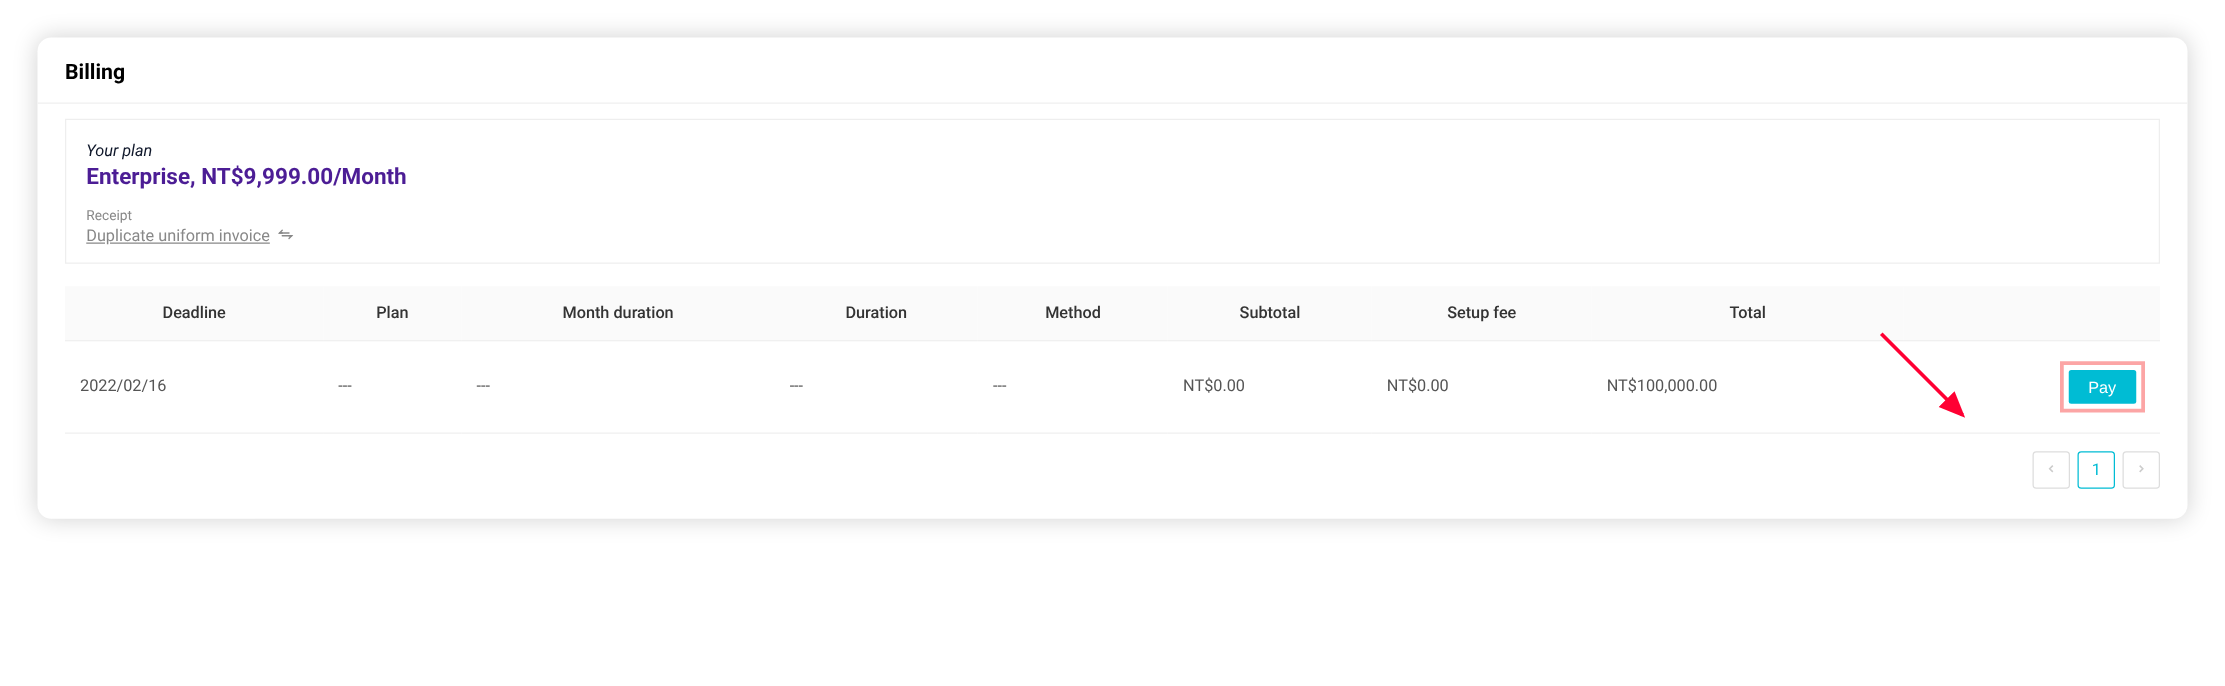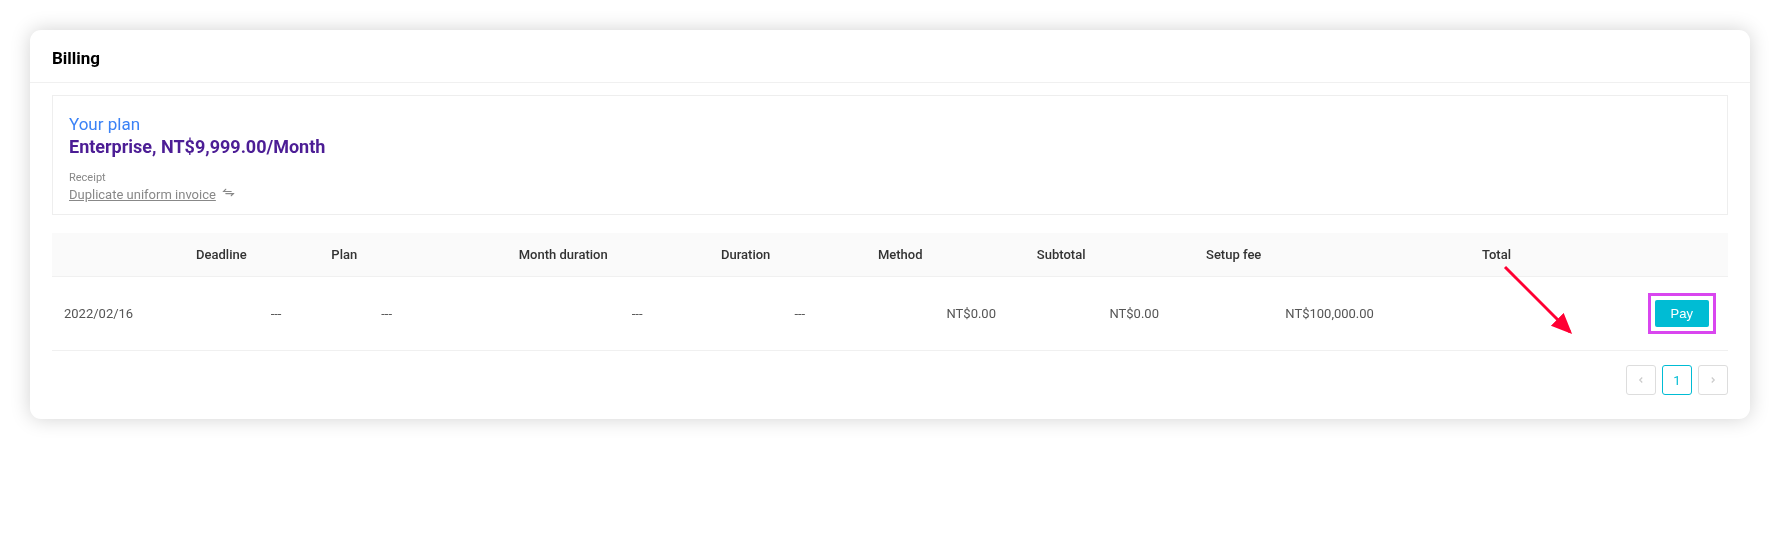--- a/index.html
+++ b/index.html
@@ -36,9 +36,10 @@
       padding: 18px 16px 12px;
     }
     .plan-label {
-      font-size: 17px;
-      color: #3b82f6;
+      font-size: 13px;
+      color: #0f172a;
       margin-bottom: 2px;
+      font-style: italic;
     }
     .plan-value {
       font-size: 18px;

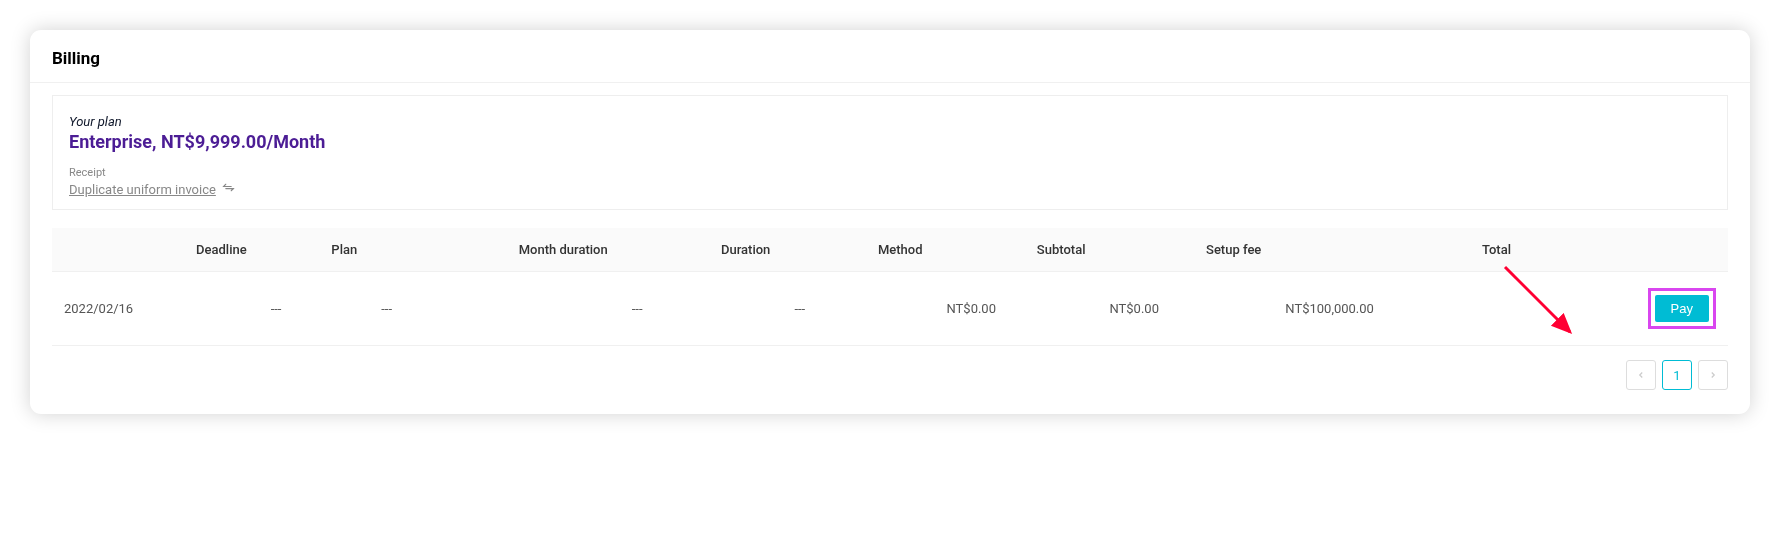--- a/index.html
+++ b/index.html
@@ -72,7 +72,7 @@
       background: #fafafa;
     }
     th {
-      text-align: right;
+      text-align: center;
       padding: 14px 12px;
       font-weight: 500;
       color: #333;

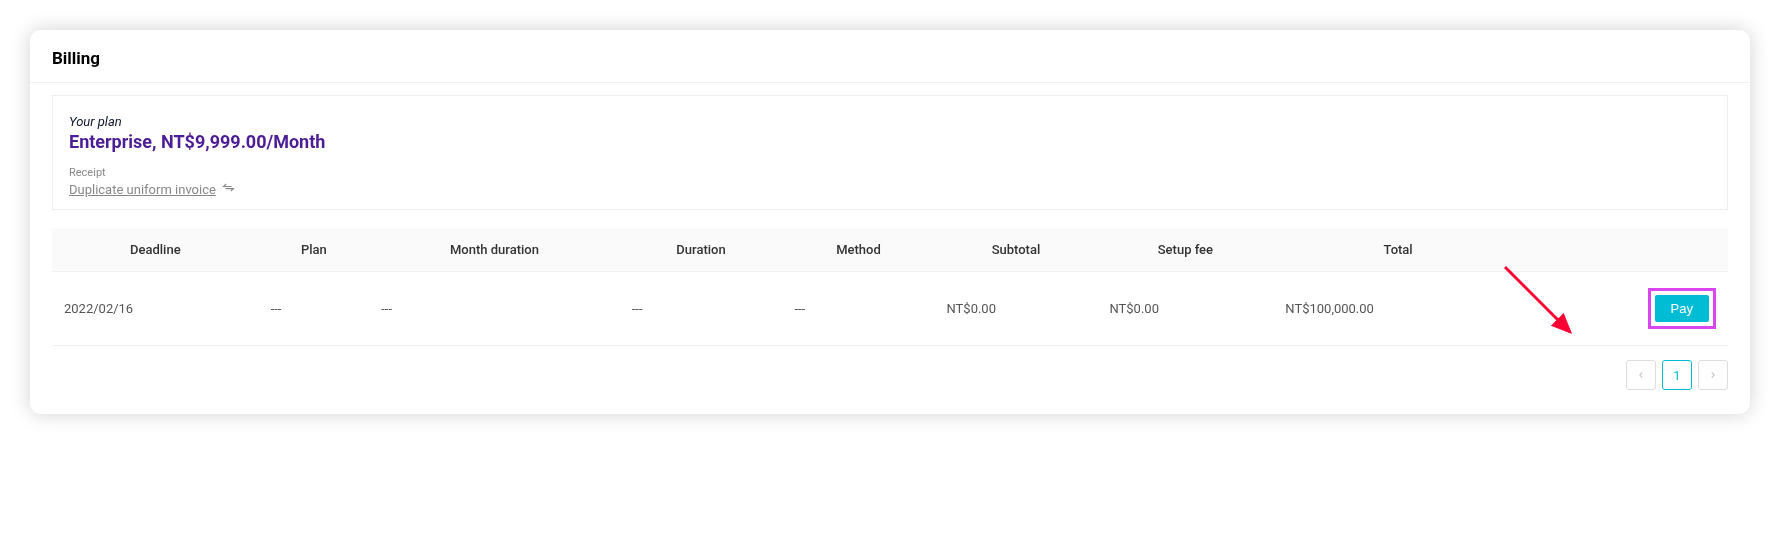--- a/index.html
+++ b/index.html
@@ -99,7 +99,7 @@
       border-radius: 2px;
     }
     .highlight-box {
-      border: 3px solid #d946ef;
+      border: 3px solid #fca5a5;
       padding: 4px;
       display: inline-block;
       position: relative;

